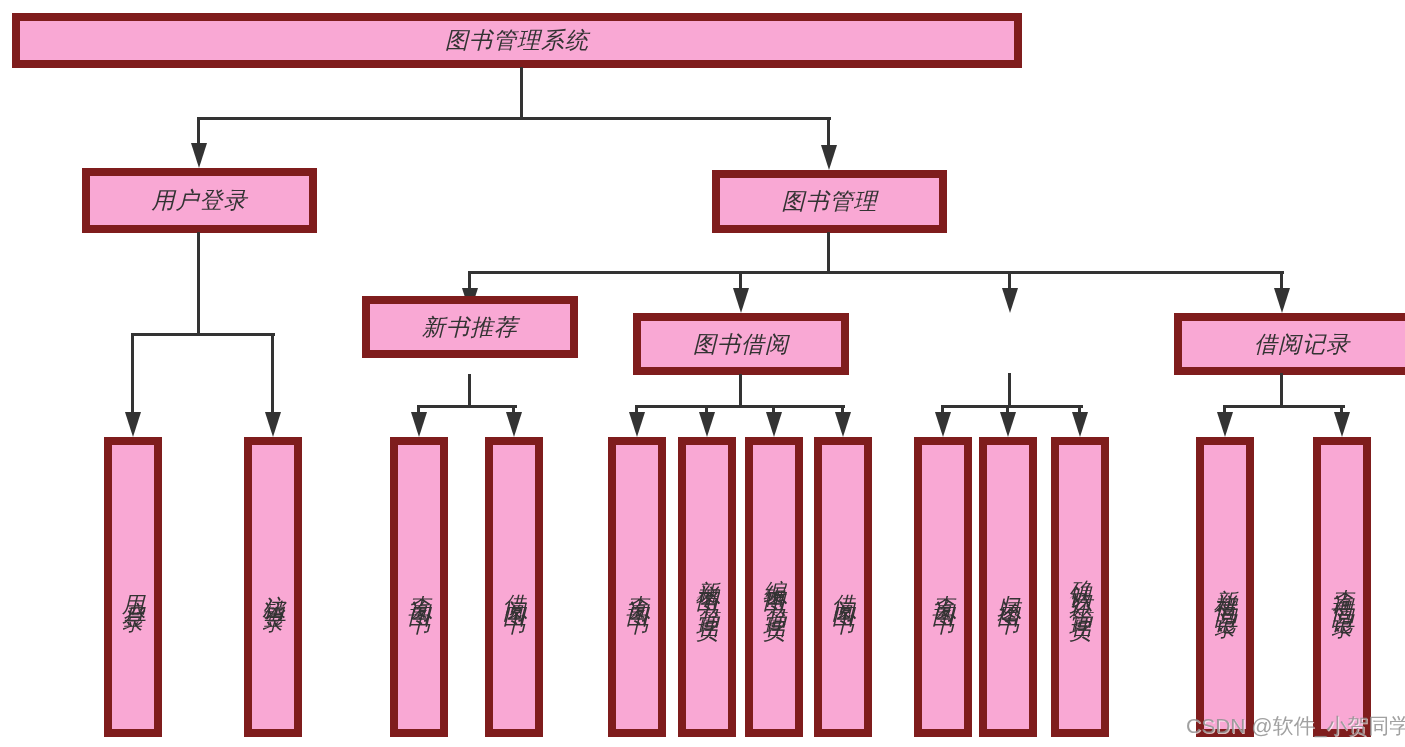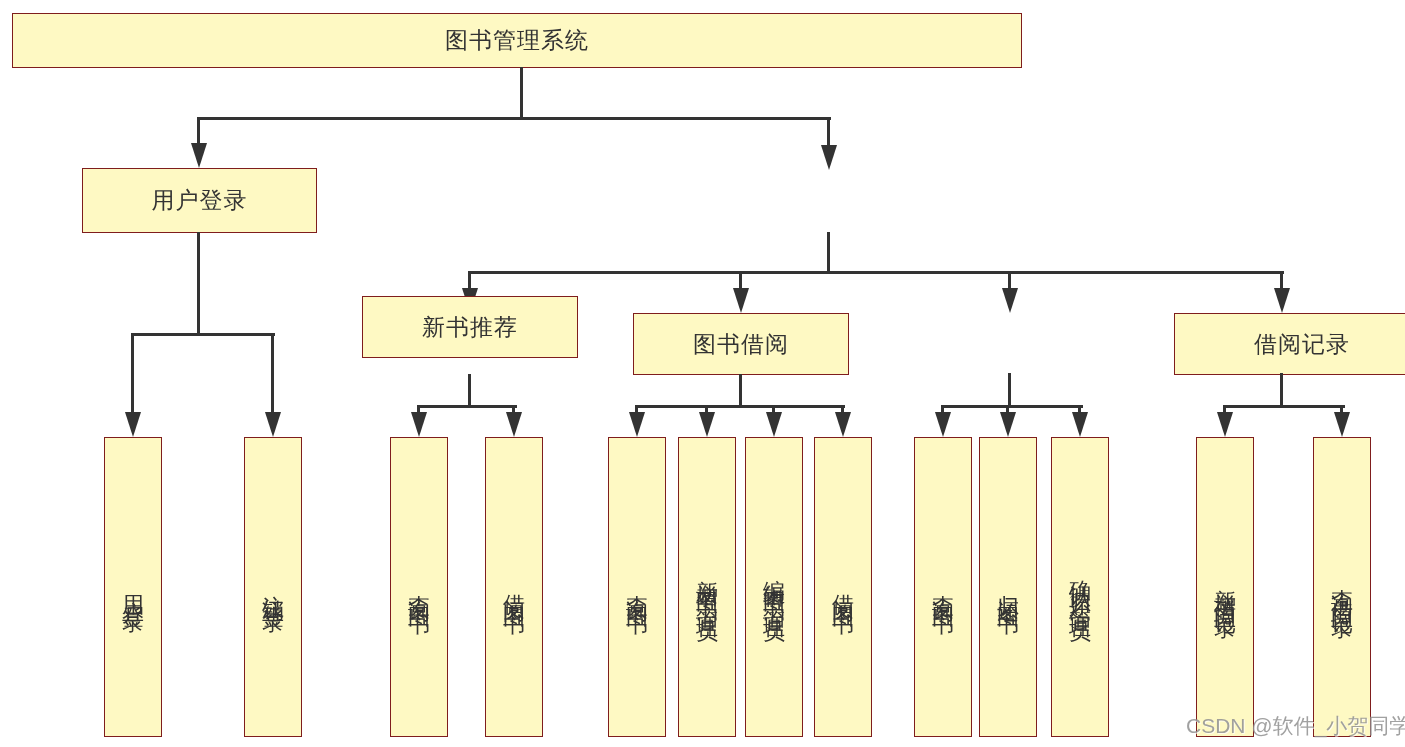--- a/index.html
+++ b/index.html
@@ -13,12 +13,13 @@
   .box{
     position:absolute;
     box-sizing:border-box;
-    border:1px solid #7f1d1d;
-    background:#fef9c3;
+    border:8px solid #7f1d1d;
+    background:#f9a8d4;
     display:flex;
     align-items:center;
     justify-content:center;
     color:#333333;
+    font-style:italic;
   }
   .hbox{font-size:23px;letter-spacing:1px;}
   .vbox{

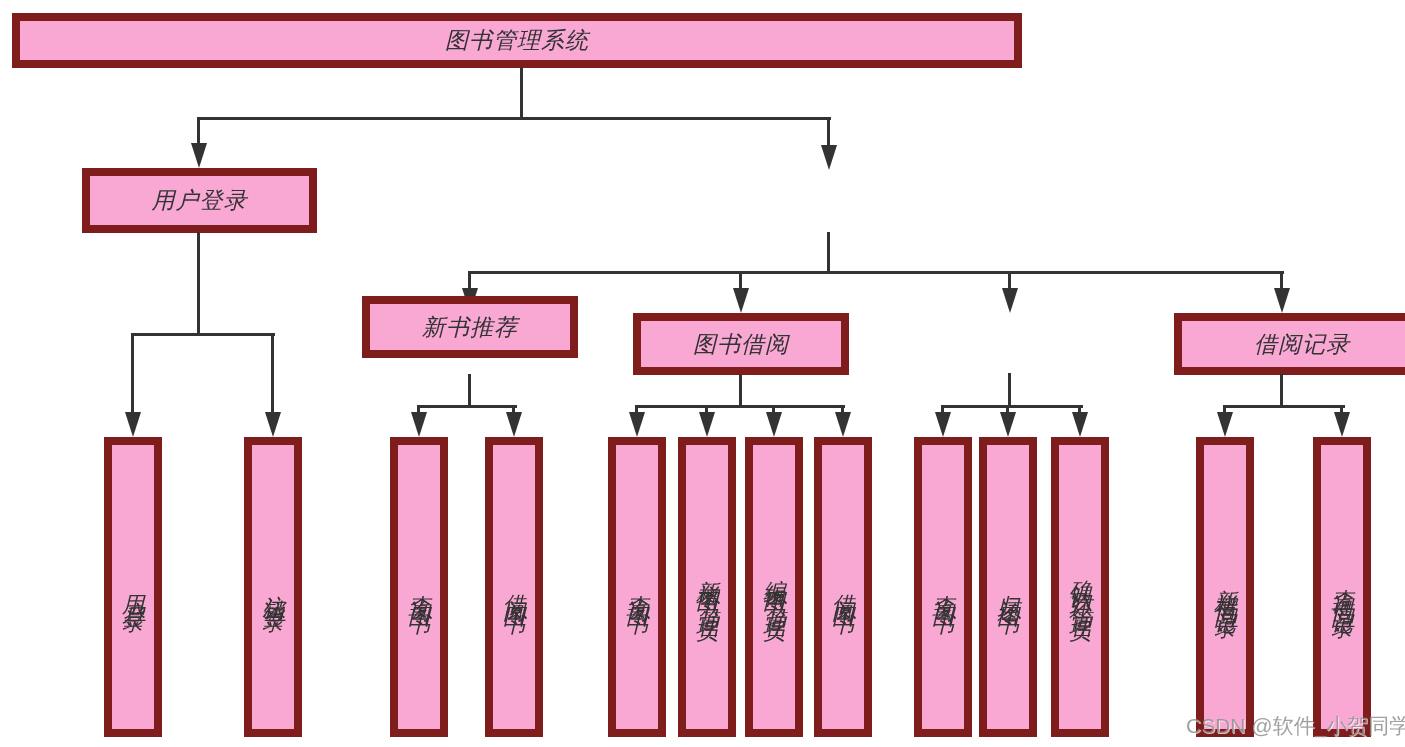--- a/index.html
+++ b/index.html
@@ -62,6 +62,7 @@
   <div class="arrow" style="left:821px;top:145px"></div>
 
   <div class="box hbox" style="left:82px;top:168px;width:235px;height:65px">用户登录</div>
+  <div class="box hbox" style="left:712px;top:170px;width:235px;height:63px">图书管理</div>
 
   <div class="vline" style="left:197px;top:232px;height:103px"></div>
   <div class="hline" style="left:131px;top:333px;width:144px"></div>

